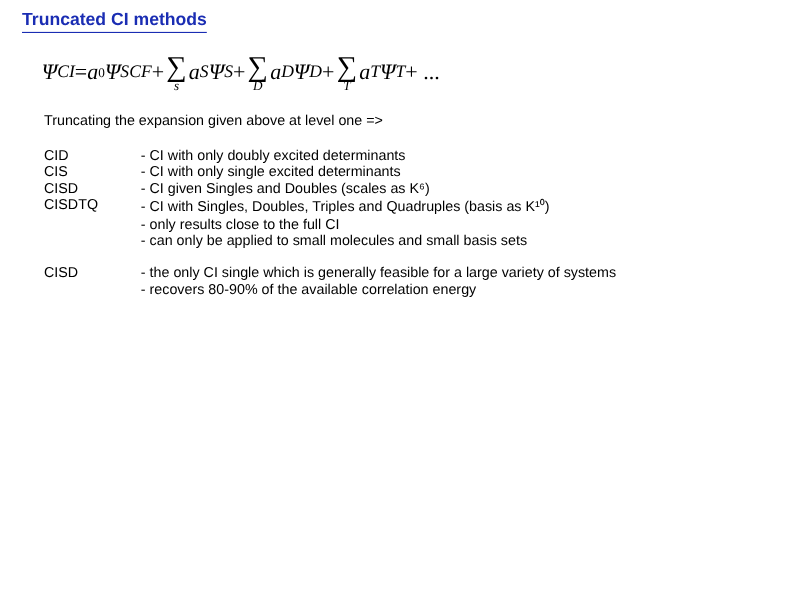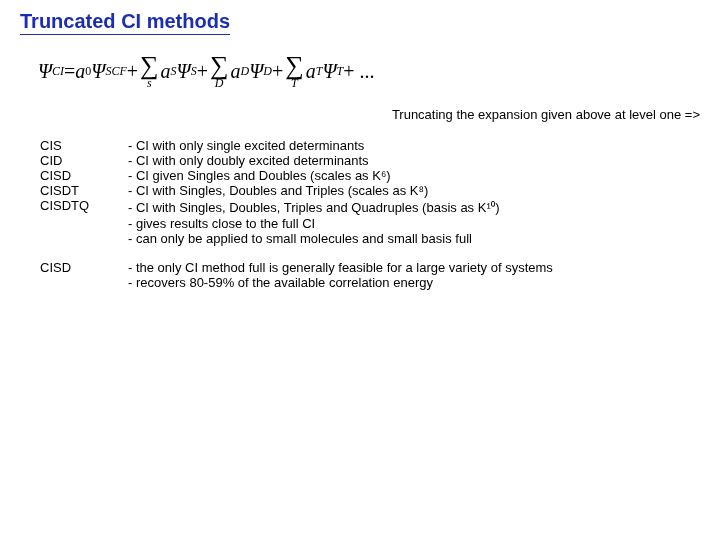--- a/index.html
+++ b/index.html
@@ -18,7 +18,7 @@
   .title {
     color: #1a2db3;
     font-weight: bold;
-    font-size: 20px;
+    font-size: 16px;
     margin-bottom: 14px;
     border-bottom: 1px solid #1a2db3;
     display: inline-block;

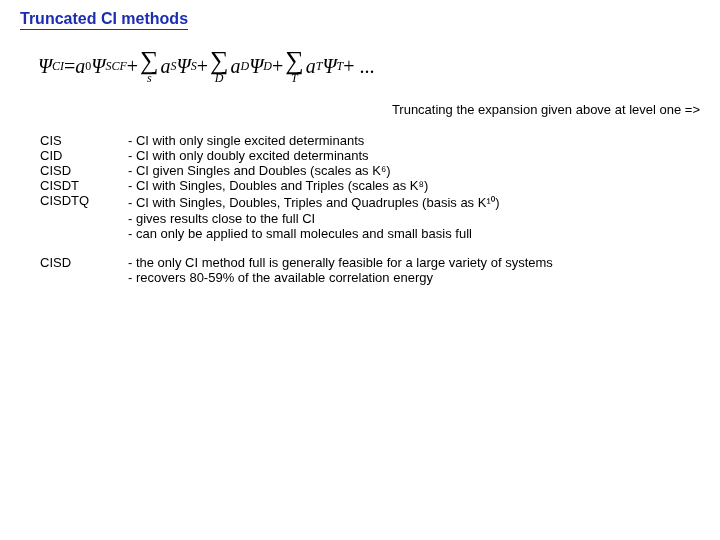--- a/index.html
+++ b/index.html
@@ -53,7 +53,7 @@
     margin-top: -2px;
   }
   .sub {
-    font-size: 12px;
+    font-size: 16px;
     vertical-align: sub;
     font-style: italic;
   }

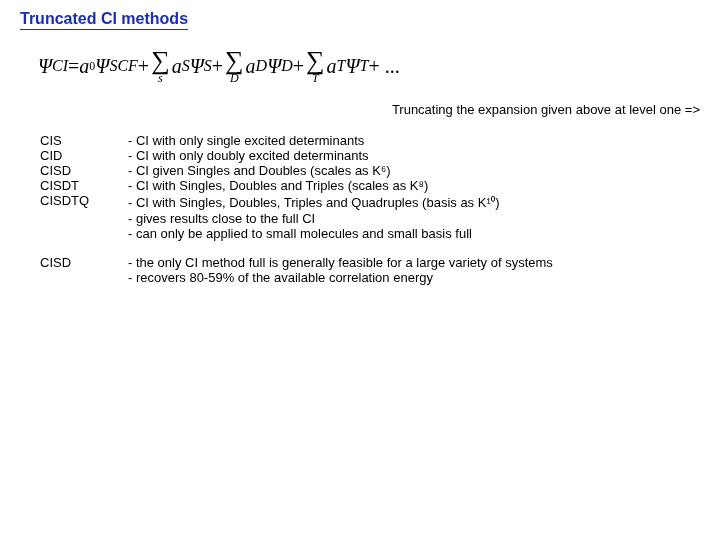--- a/index.html
+++ b/index.html
@@ -64,7 +64,6 @@
   }
   .intro {
     margin: 0 0 16px 20px;
-    text-align: right;
   }
   .table {
     display: table;

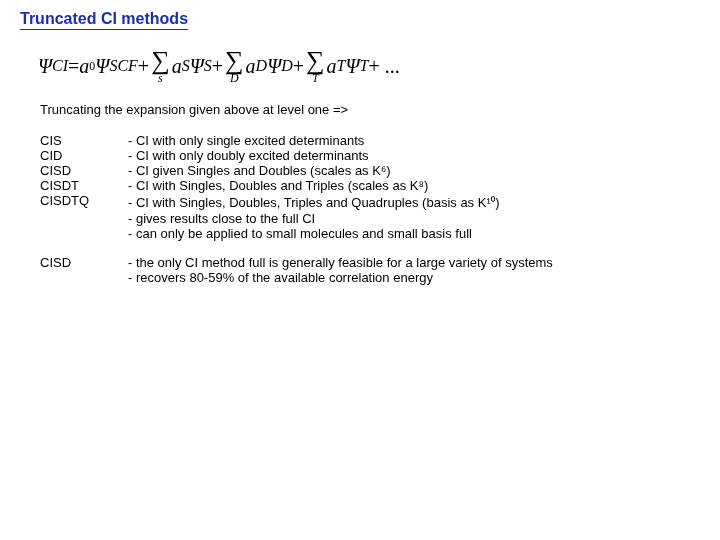--- a/index.html
+++ b/index.html
@@ -139,15 +139,15 @@
 
   <div class="table">
     <div class="row">
+      <div class="cell label-col">CID</div>
+      <div class="cell">
+        <div class="desc-line">- CI with only doubly excited determinants</div>
+      </div>
+    </div>
+    <div class="row">
       <div class="cell label-col">CIS</div>
       <div class="cell">
         <div class="desc-line">- CI with only single excited determinants</div>
-      </div>
-    </div>
-    <div class="row">
-      <div class="cell label-col">CID</div>
-      <div class="cell">
-        <div class="desc-line">- CI with only doubly excited determinants</div>
       </div>
     </div>
     <div class="row">

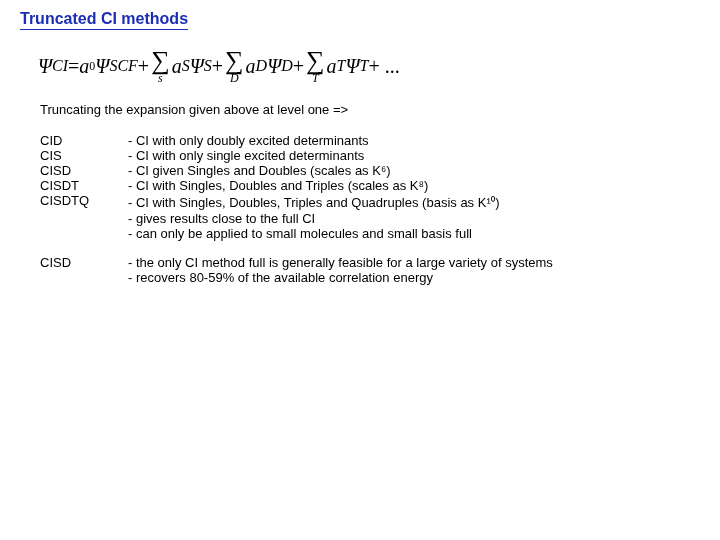--- a/index.html
+++ b/index.html
@@ -157,12 +157,6 @@
       </div>
     </div>
     <div class="row">
-      <div class="cell label-col">CISDT</div>
-      <div class="cell">
-        <div class="desc-line">- CI with Singles, Doubles and Triples (scales as K⁸)</div>
-      </div>
-    </div>
-    <div class="row">
       <div class="cell label-col">CISDTQ</div>
       <div class="cell">
         <div class="desc-line">- CI with Singles, Doubles, Triples and Quadruples (basis as K¹⁰)</div>

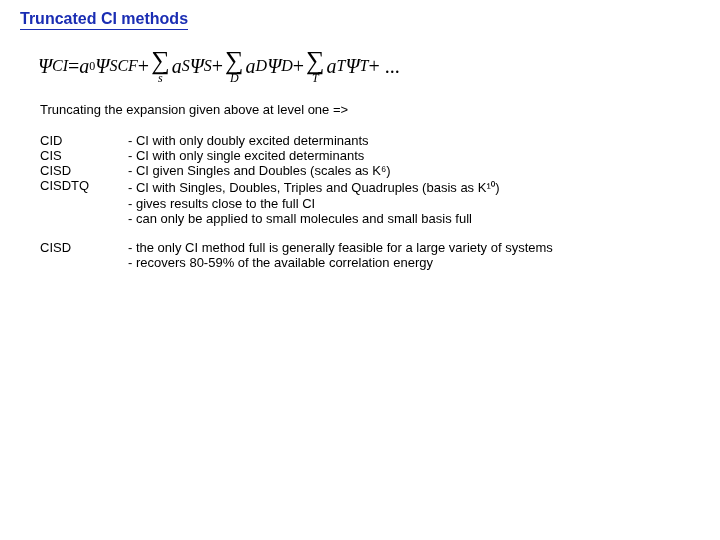--- a/index.html
+++ b/index.html
@@ -160,7 +160,7 @@
       <div class="cell label-col">CISDTQ</div>
       <div class="cell">
         <div class="desc-line">- CI with Singles, Doubles, Triples and Quadruples (basis as K¹⁰)</div>
-        <div class="desc-line">- gives results close to the full CI</div>
+        <div class="desc-line">- only results close to the full CI</div>
         <div class="desc-line">- can only be applied to small molecules and small basis full</div>
       </div>
     </div>

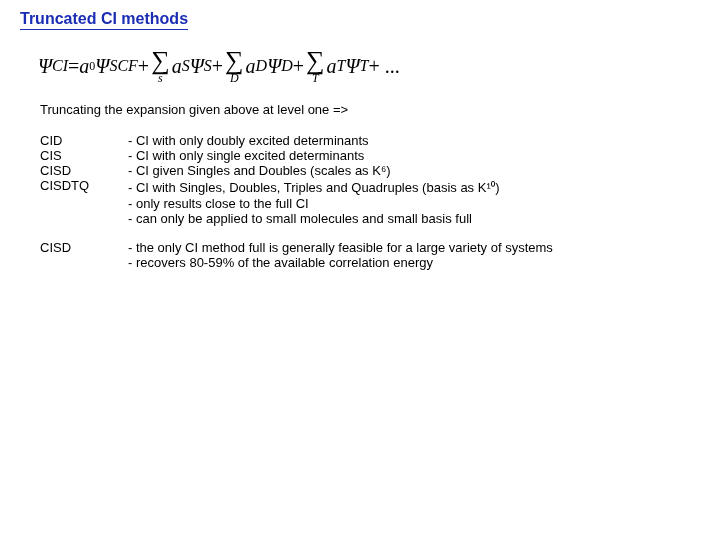--- a/index.html
+++ b/index.html
@@ -161,7 +161,7 @@
       <div class="cell">
         <div class="desc-line">- CI with Singles, Doubles, Triples and Quadruples (basis as K¹⁰)</div>
         <div class="desc-line">- only results close to the full CI</div>
-        <div class="desc-line">- can only be applied to small molecules and small basis full</div>
+        <div class="desc-line">- can only be applied to small molecules and small basis sets</div>
       </div>
     </div>
     <div class="row">

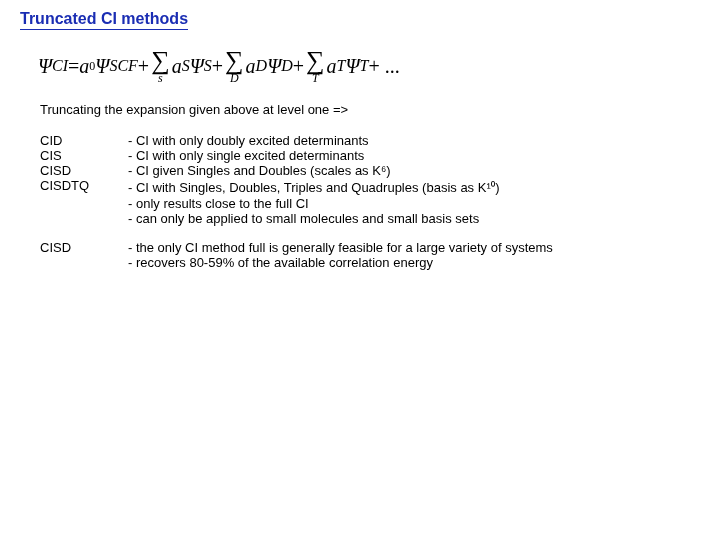--- a/index.html
+++ b/index.html
@@ -171,7 +171,7 @@
     <div class="row">
       <div class="cell label-col">CISD</div>
       <div class="cell">
-        <div class="desc-line">- the only CI method full is generally feasible for a large variety of systems</div>
+        <div class="desc-line">- the only CI single which is generally feasible for a large variety of systems</div>
         <div class="desc-line">- recovers 80-59% of the available correlation energy</div>
       </div>
     </div>

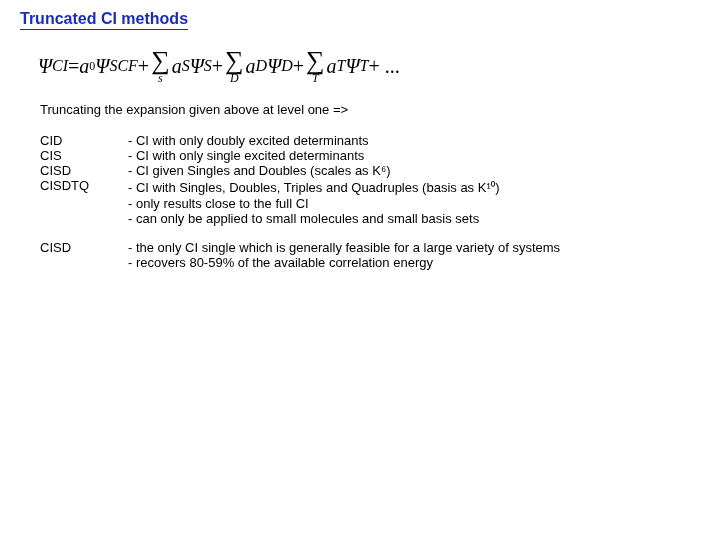--- a/index.html
+++ b/index.html
@@ -172,7 +172,7 @@
       <div class="cell label-col">CISD</div>
       <div class="cell">
         <div class="desc-line">- the only CI single which is generally feasible for a large variety of systems</div>
-        <div class="desc-line">- recovers 80-59% of the available correlation energy</div>
+        <div class="desc-line">- recovers 80-90% of the available correlation energy</div>
       </div>
     </div>
   </div>

